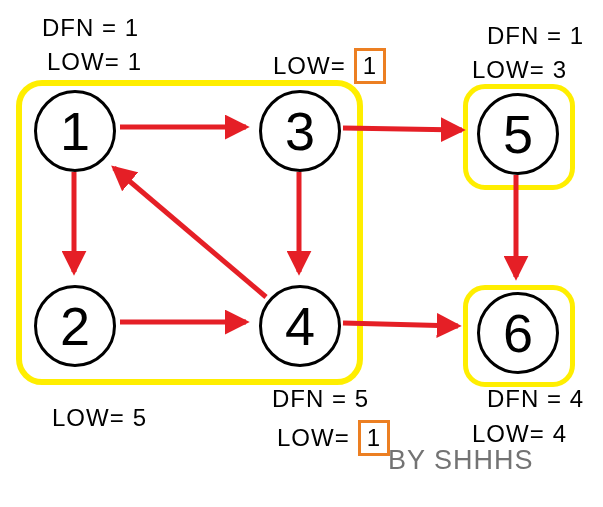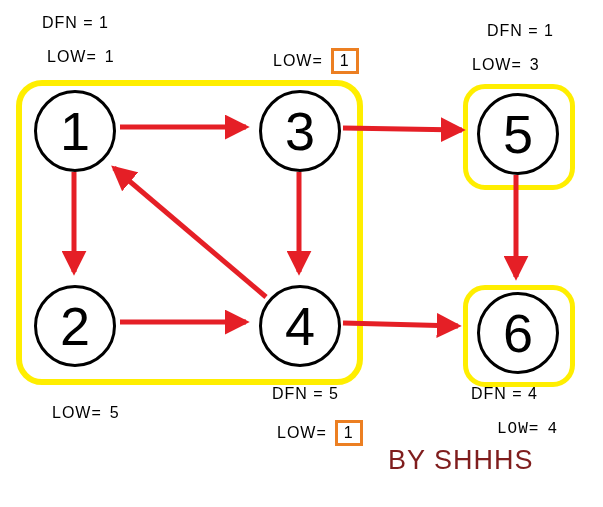--- a/index.html
+++ b/index.html
@@ -29,7 +29,7 @@
   }
   .lbl{
     position:absolute;
-    font-size:16px;
+    font-size:24px;
     color:#000000;
     white-space:nowrap;
     letter-spacing:1px;

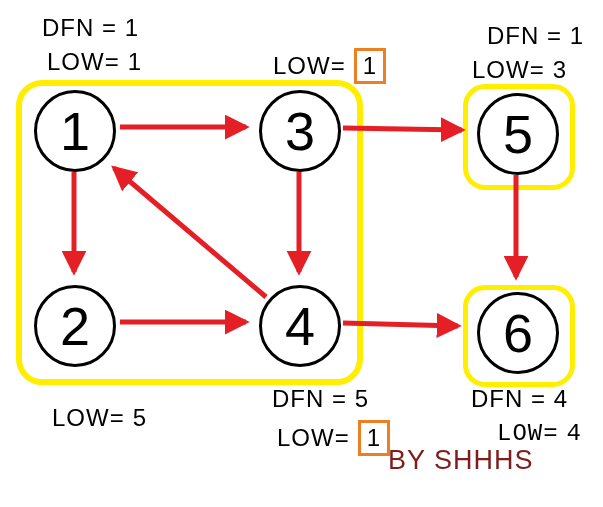--- a/index.html
+++ b/index.html
@@ -107,7 +107,7 @@
     <span>LOW=</span><span class="val boxed">1</span>
   </div>
 
-  <div class="lbl" style="left:471px;top:385px;">DFN = 4</div>
+  <div class="lbl" style="left:487px;top:385px;">DFN = 4</div>
   <div class="lbl" style="left:497px;top:420px;font-family:Liberation Mono, monospace;">
     <span>LOW=</span><span class="val">4</span>
   </div>

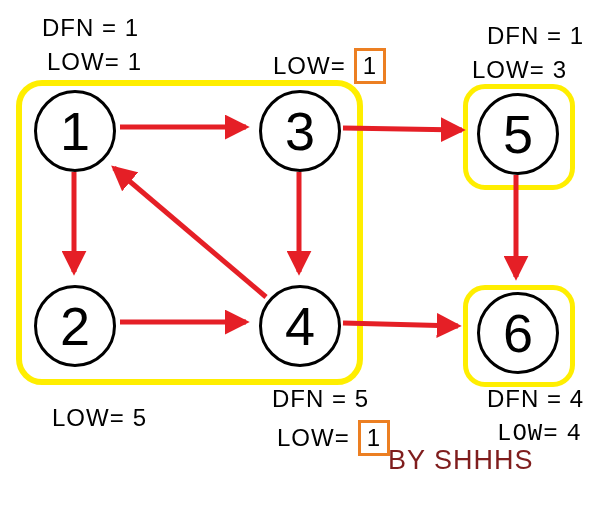--- a/index.html
+++ b/index.html
@@ -108,7 +108,7 @@
   </div>
 
   <div class="lbl" style="left:487px;top:385px;">DFN = 4</div>
-  <div class="lbl" style="left:497px;top:420px;font-family:Liberation Mono, monospace;">
+  <div class="lbl" style="left:472px;top:420px;">
     <span>LOW=</span><span class="val">4</span>
   </div>
 

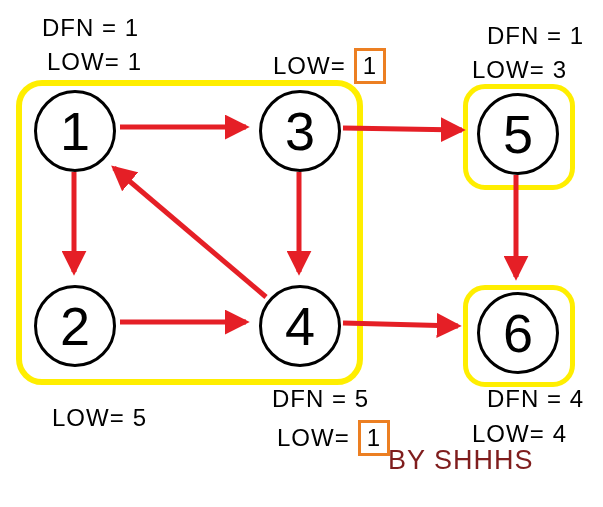--- a/index.html
+++ b/index.html
@@ -45,7 +45,7 @@
     position:absolute;
     left:388px;top:445px;
     font-size:27px;
-    color:#7f1d1d;
+    color:#737373;
     letter-spacing:1px;
   }
   svg{position:absolute;left:0;top:0;}

